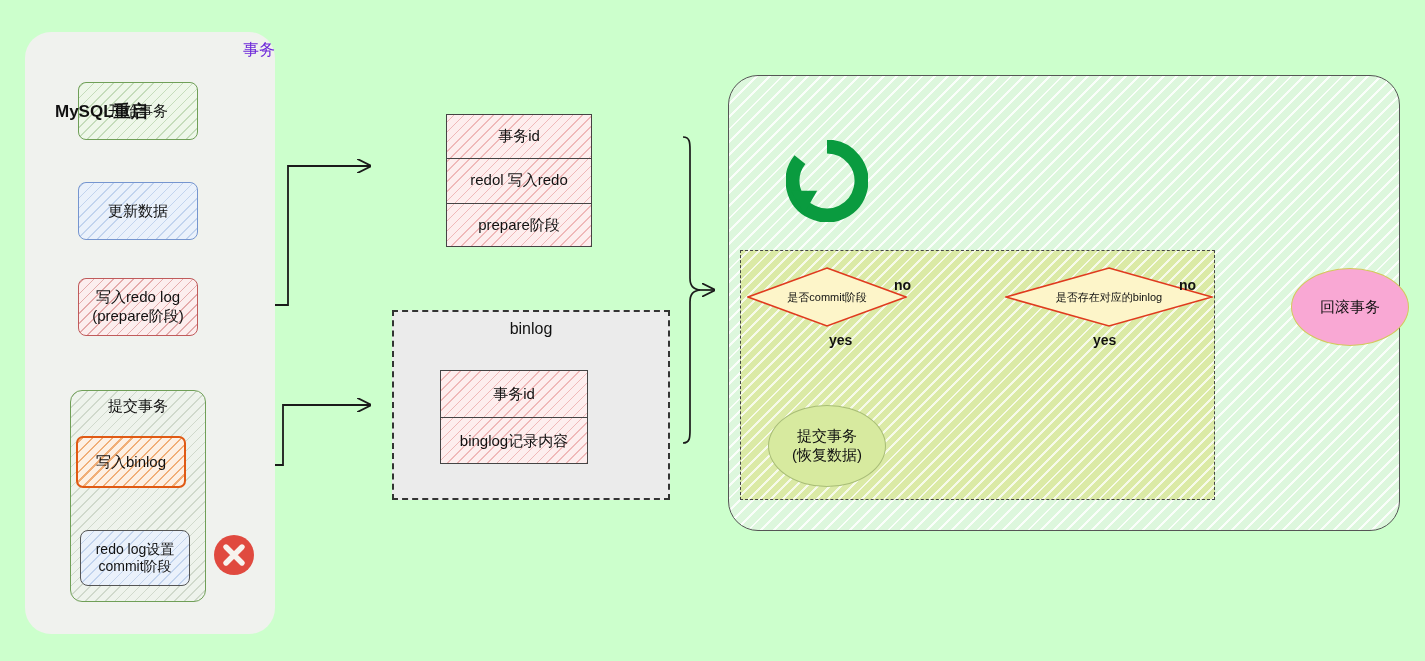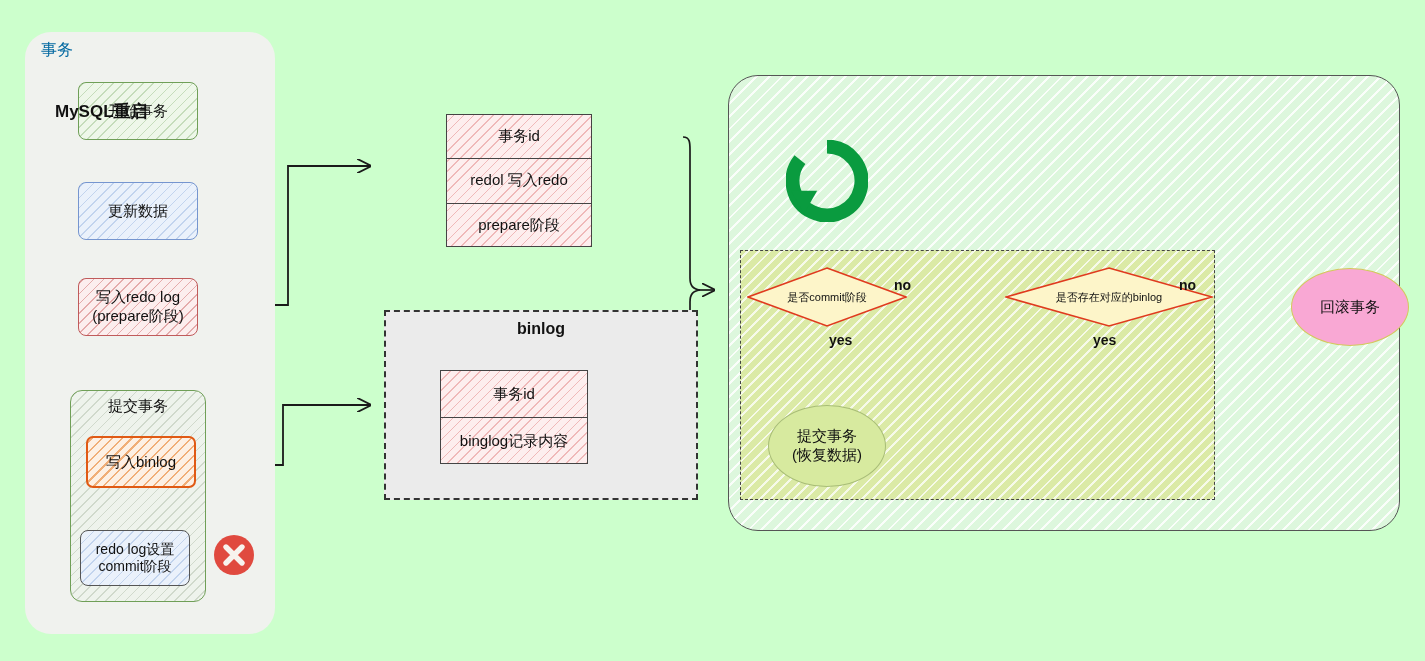--- a/index.html
+++ b/index.html
@@ -31,10 +31,10 @@
   }
   #txn-panel-title {
     position: absolute;
-    top: 8px; left: 16px; width: 100%;
-    text-align: left;
+    top: 8px; left: 0; width: 100%;
+    text-align: right;
     font-size: 16px;
-    color: #0369a1;
+    color: #6d28d9;
   }
 
   .node {

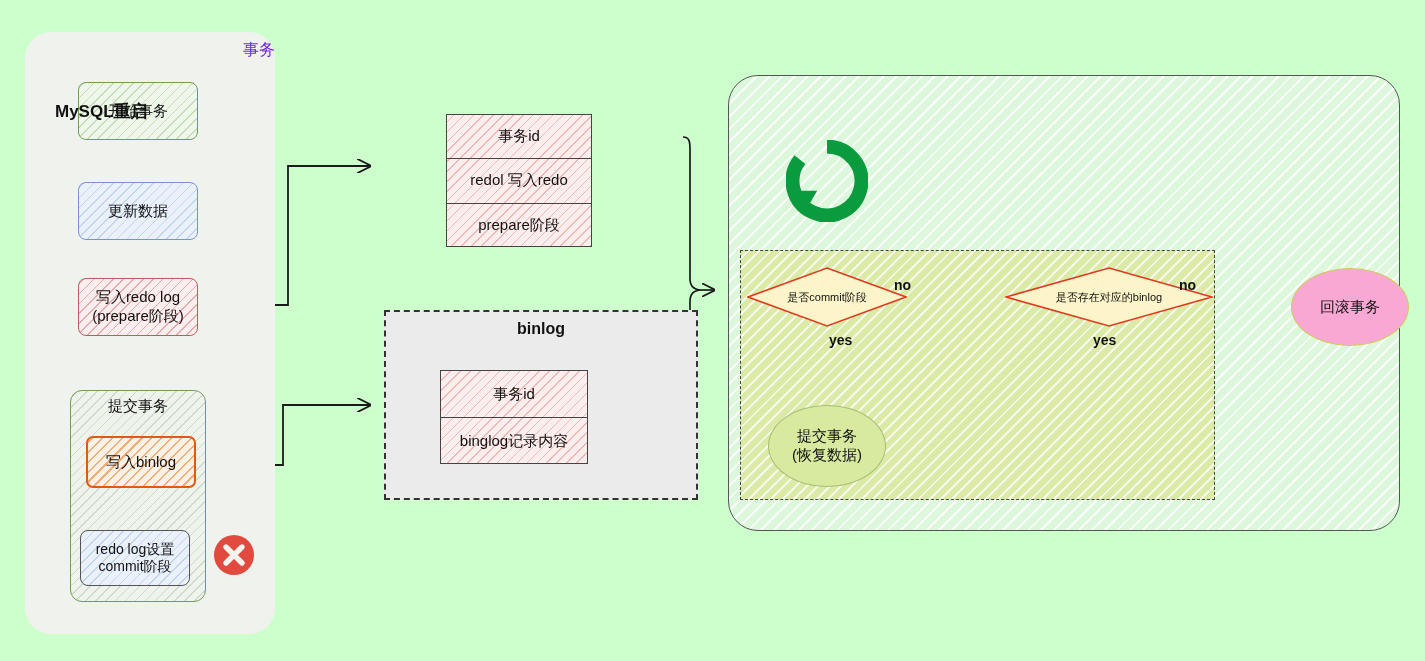--- a/index.html
+++ b/index.html
@@ -116,7 +116,7 @@
     background: #ebebeb;
   }
   #redolog-box { left: 375px; top: 57px; width: 278px; height: 222px; }
-  #binlog-box  { left: 384px; top: 310px; width: 314px; height: 190px; font-weight: bold; }
+  #binlog-box  { left: 392px; top: 310px; width: 278px; height: 190px; }
   .dashbox-title {
     position: absolute; top: 8px; left: 0; width: 100%;
     text-align: center; font-size: 16px; color: #111;

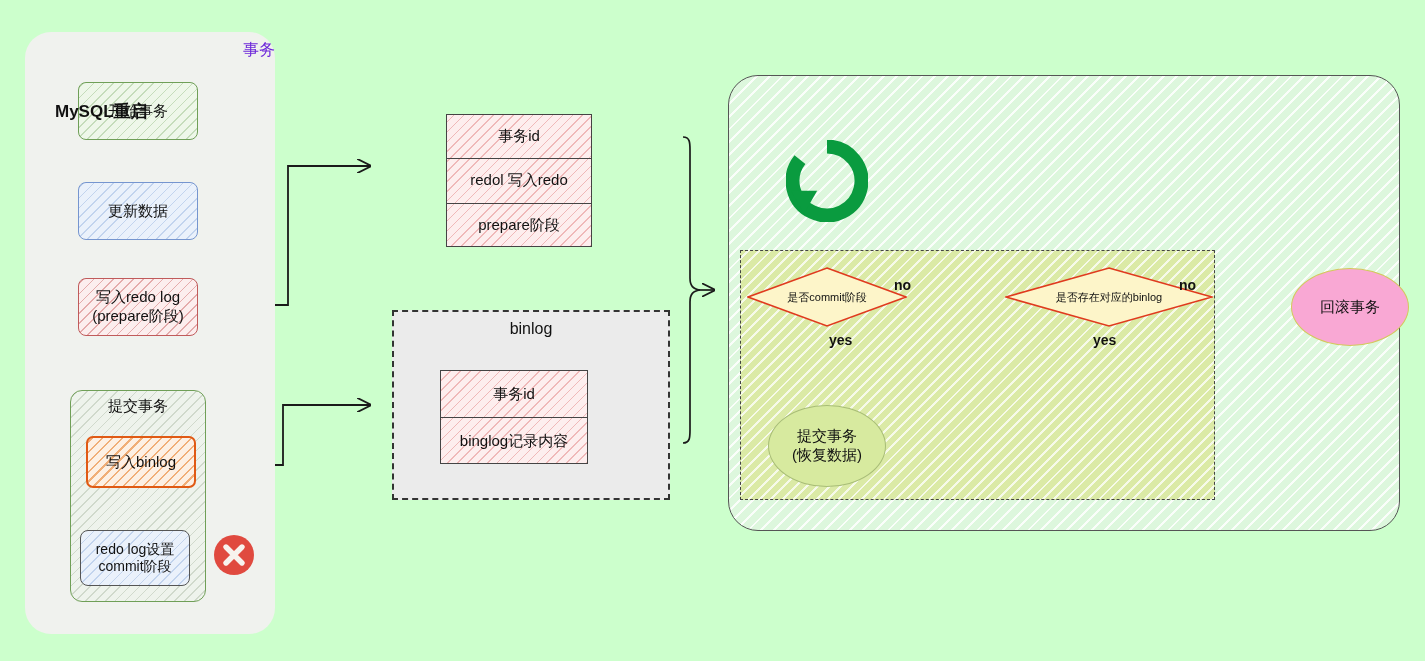--- a/index.html
+++ b/index.html
@@ -104,7 +104,7 @@
     position: absolute; top: 6px; left: 0; width: 100%;
     text-align: center; font-size: 15px; color: #111;
   }
-  #node-binlog { left: 86px; top: 436px; width: 110px; height: 52px;
+  #node-binlog { left: 76px; top: 436px; width: 110px; height: 52px;
                  border: 2px solid #e05a14; border-radius: 7px; }
   #node-setcommit { left: 80px; top: 530px; width: 110px; height: 56px;
                     border: 1.6px solid #555; border-radius: 8px;

